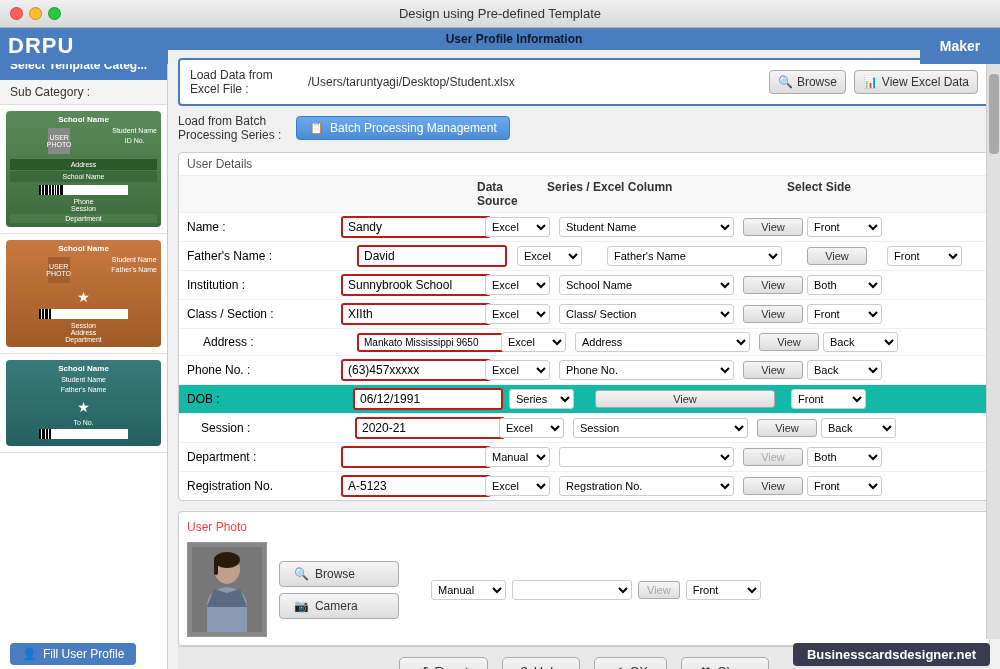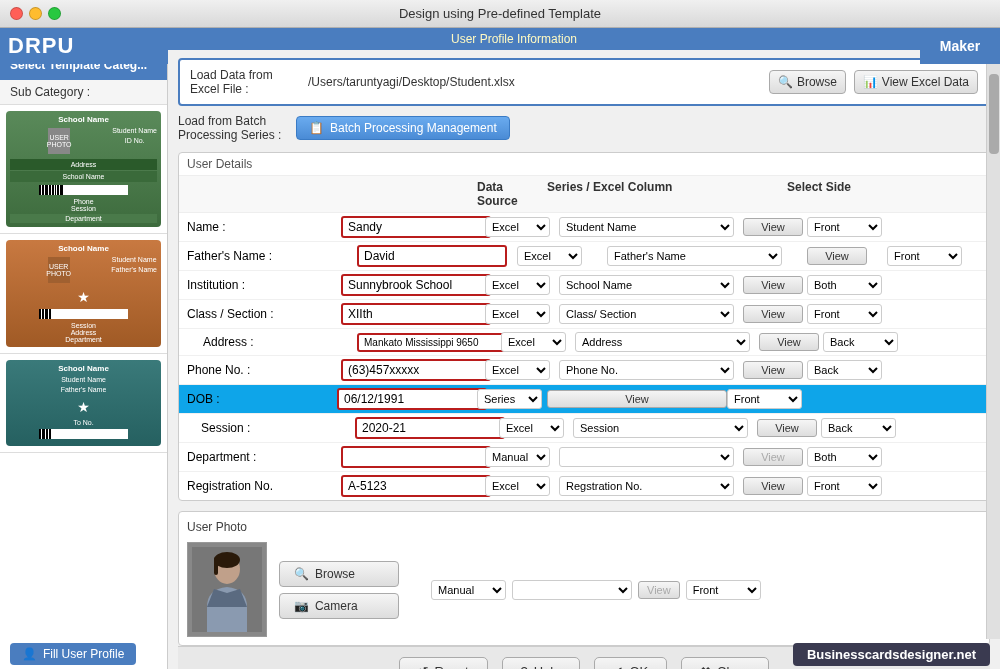--- a/index.html
+++ b/index.html
@@ -53,9 +53,9 @@
       justify-content: center;
     }
     .sub-title-bar span {
-      color: #fef9c3;
-      font-size: 12px;
-      font-weight: 400;
+      color: #0f172a;
+      font-size: 12px;
+      font-weight: 700;
       margin-left: 28px;
     }
 

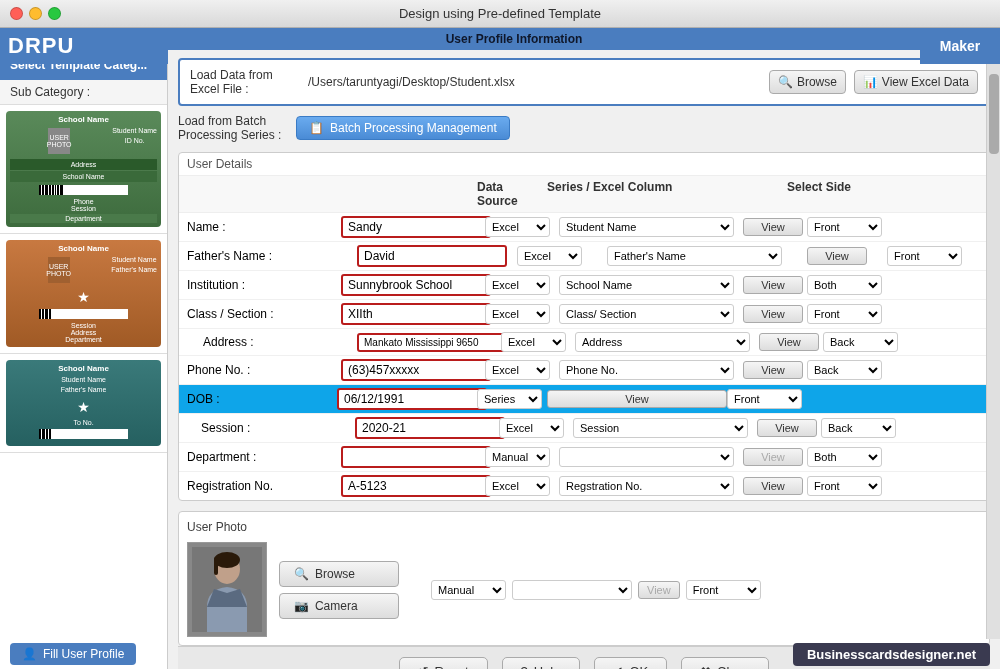--- a/index.html
+++ b/index.html
@@ -664,7 +664,7 @@
         <select class="side-select"><option>Back</option><option>Front</option><option>Both</option></select>
       </div>
 
-      <div style="display:grid; grid-template-columns:150px 140px 70px 180px 60px 90px; padding:3px 8px; align-items:center; border-bottom:1px solid #f0f0f0; gap:0; background:#0ea5e9;">
+      <div style="display:grid; grid-template-columns:150px 140px 70px 180px 60px 90px; padding:3px 8px; align-items:center; border-bottom:1px solid #f0f0f0; gap:16px; background:#14b8a6;">
         <div style="font-size:12px;">DOB :</div>
         <input class="detail-input" value="06/12/1991" style="">
         <select class="detail-select"><option>Series</option><option>Excel</option><option>Manual</option></select>

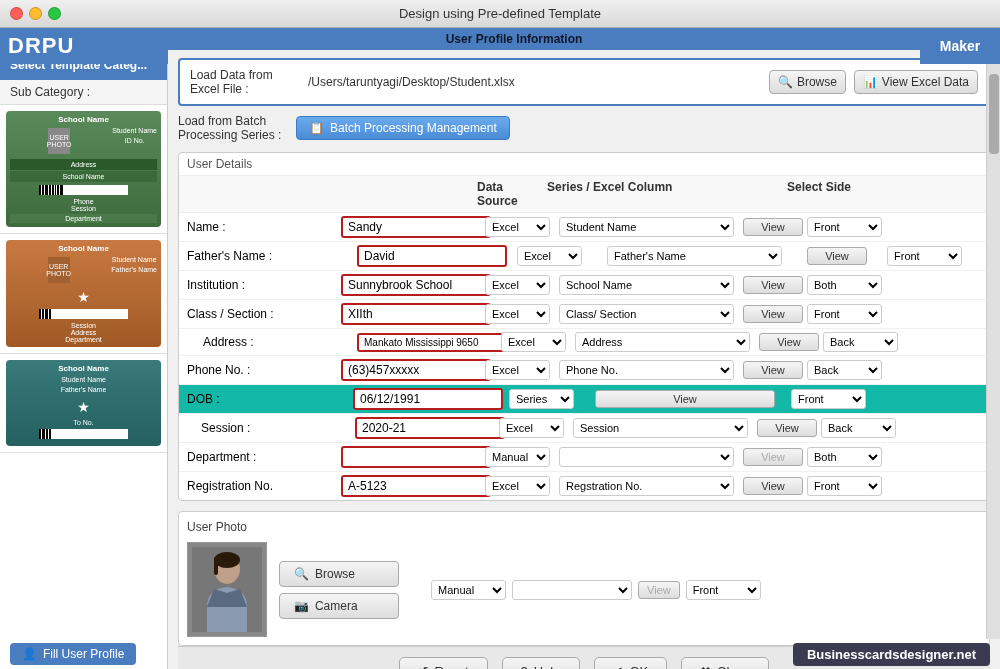--- a/index.html
+++ b/index.html
@@ -301,7 +301,7 @@
     }
     .user-photo-header {
       font-size: 12px;
-      color: #404040;
+      color: #ef4444;
       margin-bottom: 8px;
     }
     .photo-content {

